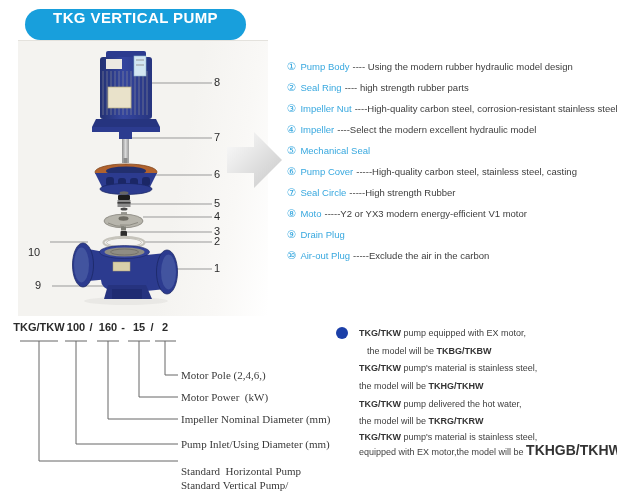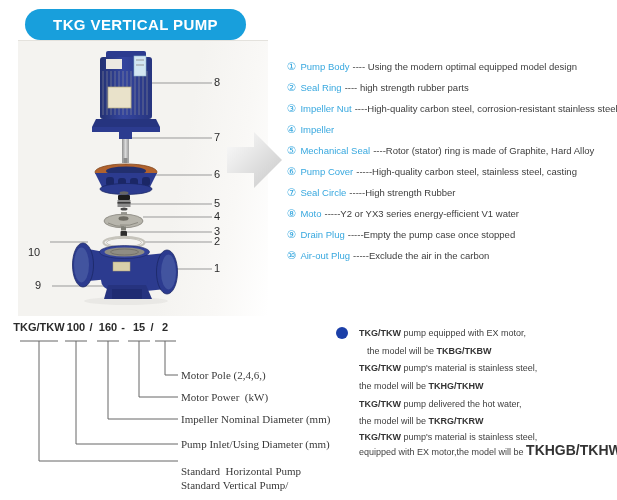--- a/index.html
+++ b/index.html
@@ -15,7 +15,7 @@
   .header-pill{
     left:25px;top:9px;width:221px;height:31px;
     background:#189fdc;border-radius:16px;
-    display:flex;align-items:center;justify-content:center;
+    display:flex;align-items:flex-start;justify-content:center;
     color:#ffffff;font-weight:bold;font-size:15px;letter-spacing:.4px;
   }
 

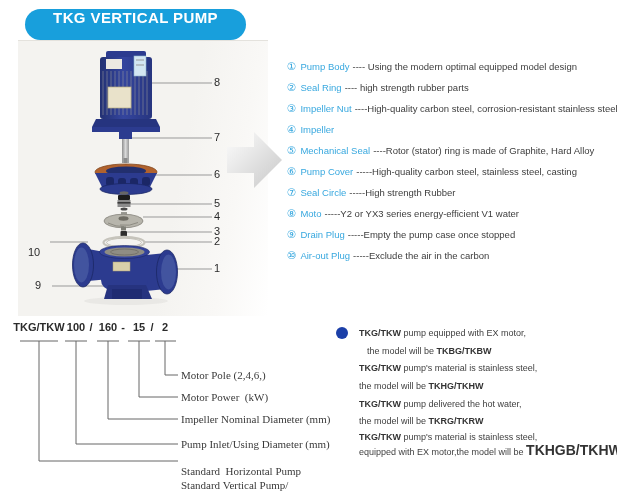--- a/index.html
+++ b/index.html
@@ -194,7 +194,7 @@
 <div class="abs callout" style="left:35px;top:279px;">9</div>
 
 <div class="abs parts">
-  <div class="part-item"><span class="pnum">①</span><span class="pname">Pump Body</span><span class="pdesc">---- Using the modern optimal equipped model design</span></div>
+  <div class="part-item"><span class="pnum">①</span><span class="pname">Pump Body</span><span class="pdesc">---- Using the modern rubber hydraulic model design</span></div>
   <div class="part-item"><span class="pnum">②</span><span class="pname">Seal Ring</span><span class="pdesc">---- high strength rubber parts</span></div>
   <div class="part-item"><span class="pnum">③</span><span class="pname">Impeller Nut</span><span class="pdesc">----High-quality carbon steel, corrosion-resistant stainless steel</span></div>
   <div class="part-item"><span class="pnum">④</span><span class="pname">Impeller</span></div>

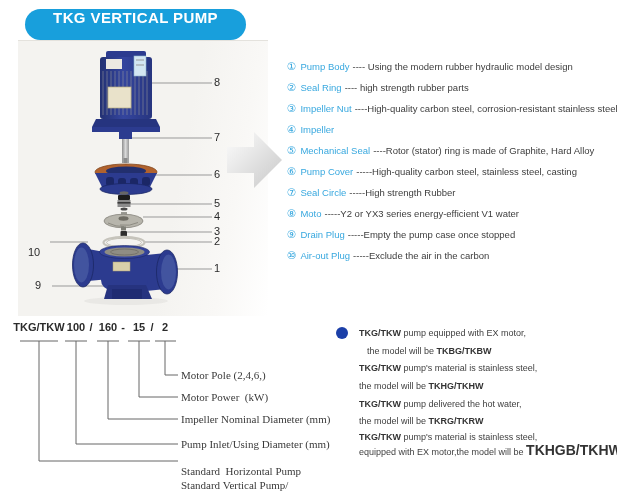--- a/index.html
+++ b/index.html
@@ -197,7 +197,7 @@
   <div class="part-item"><span class="pnum">①</span><span class="pname">Pump Body</span><span class="pdesc">---- Using the modern rubber hydraulic model design</span></div>
   <div class="part-item"><span class="pnum">②</span><span class="pname">Seal Ring</span><span class="pdesc">---- high strength rubber parts</span></div>
   <div class="part-item"><span class="pnum">③</span><span class="pname">Impeller Nut</span><span class="pdesc">----High-quality carbon steel, corrosion-resistant stainless steel</span></div>
-  <div class="part-item"><span class="pnum">④</span><span class="pname">Impeller</span></div>
+  <div class="part-item"><span class="pnum">④</span><span class="pname">Impeller</span><span class="pdesc">----Select the modern excellent hydraulic model</span></div>
   <div class="part-item"><span class="pnum">⑤</span><span class="pname">Mechanical Seal</span><span class="pdesc">----Rotor (stator) ring is made of Graphite, Hard Alloy</span></div>
   <div class="part-item"><span class="pnum">⑥</span><span class="pname">Pump Cover</span><span class="pdesc">-----High-quality carbon steel, stainless steel, casting</span></div>
   <div class="part-item"><span class="pnum">⑦</span><span class="pname">Seal Circle</span><span class="pdesc">-----High strength Rubber</span></div>

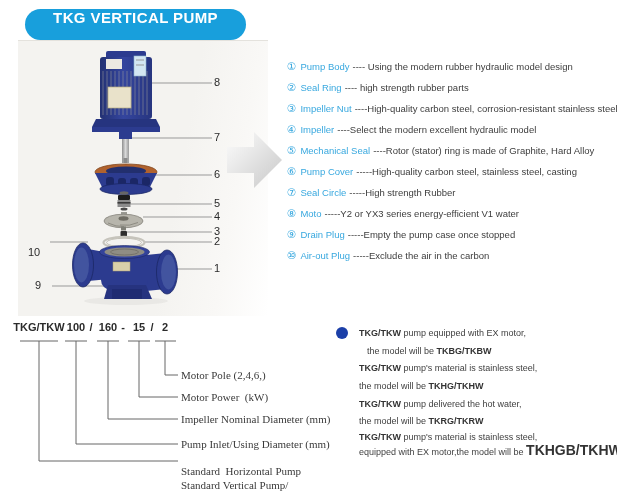--- a/index.html
+++ b/index.html
@@ -198,7 +198,7 @@
   <div class="part-item"><span class="pnum">②</span><span class="pname">Seal Ring</span><span class="pdesc">---- high strength rubber parts</span></div>
   <div class="part-item"><span class="pnum">③</span><span class="pname">Impeller Nut</span><span class="pdesc">----High-quality carbon steel, corrosion-resistant stainless steel</span></div>
   <div class="part-item"><span class="pnum">④</span><span class="pname">Impeller</span><span class="pdesc">----Select the modern excellent hydraulic model</span></div>
-  <div class="part-item"><span class="pnum">⑤</span><span class="pname">Mechanical Seal</span><span class="pdesc">----Rotor (stator) ring is made of Graphite, Hard Alloy</span></div>
+  <div class="part-item"><span class="pnum">⑤</span><span class="pname">Mechanical Seal</span></div>
   <div class="part-item"><span class="pnum">⑥</span><span class="pname">Pump Cover</span><span class="pdesc">-----High-quality carbon steel, stainless steel, casting</span></div>
   <div class="part-item"><span class="pnum">⑦</span><span class="pname">Seal Circle</span><span class="pdesc">-----High strength Rubber</span></div>
   <div class="part-item"><span class="pnum">⑧</span><span class="pname">Moto</span><span class="pdesc">-----Y2 or YX3 series energy-efficient V1 water</span></div>

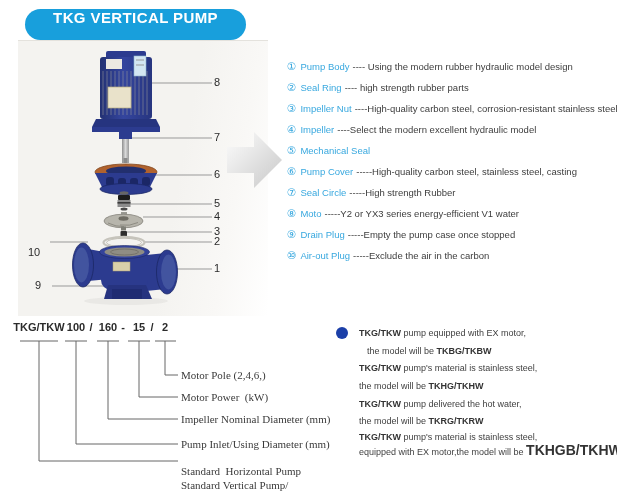--- a/index.html
+++ b/index.html
@@ -201,7 +201,7 @@
   <div class="part-item"><span class="pnum">⑤</span><span class="pname">Mechanical Seal</span></div>
   <div class="part-item"><span class="pnum">⑥</span><span class="pname">Pump Cover</span><span class="pdesc">-----High-quality carbon steel, stainless steel, casting</span></div>
   <div class="part-item"><span class="pnum">⑦</span><span class="pname">Seal Circle</span><span class="pdesc">-----High strength Rubber</span></div>
-  <div class="part-item"><span class="pnum">⑧</span><span class="pname">Moto</span><span class="pdesc">-----Y2 or YX3 series energy-efficient V1 water</span></div>
+  <div class="part-item"><span class="pnum">⑧</span><span class="pname">Moto</span><span class="pdesc">-----Y2 or YX3 modern energy-efficient V1 motor</span></div>
   <div class="part-item"><span class="pnum">⑨</span><span class="pname">Drain Plug</span><span class="pdesc">-----Empty the pump case once stopped</span></div>
   <div class="part-item"><span class="pnum">⑩</span><span class="pname">Air-out Plug</span><span class="pdesc">-----Exclude the air in the carbon</span></div>
 </div>

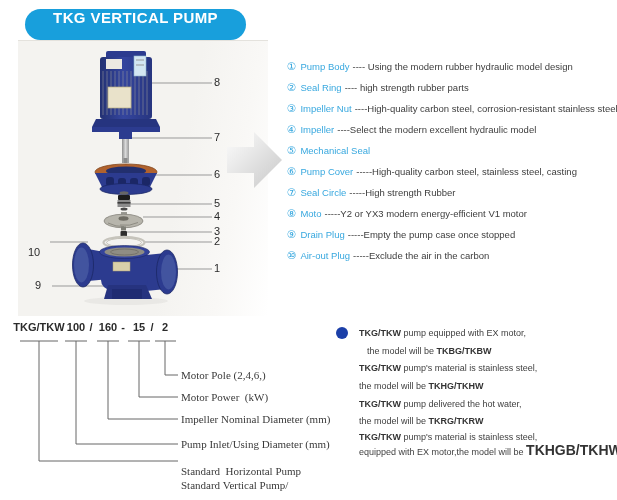--- a/index.html
+++ b/index.html
@@ -202,7 +202,7 @@
   <div class="part-item"><span class="pnum">⑥</span><span class="pname">Pump Cover</span><span class="pdesc">-----High-quality carbon steel, stainless steel, casting</span></div>
   <div class="part-item"><span class="pnum">⑦</span><span class="pname">Seal Circle</span><span class="pdesc">-----High strength Rubber</span></div>
   <div class="part-item"><span class="pnum">⑧</span><span class="pname">Moto</span><span class="pdesc">-----Y2 or YX3 modern energy-efficient V1 motor</span></div>
-  <div class="part-item"><span class="pnum">⑨</span><span class="pname">Drain Plug</span><span class="pdesc">-----Empty the pump case once stopped</span></div>
+  <div class="part-item"><span class="pnum">⑨</span><span class="pname">Drain Plug</span></div>
   <div class="part-item"><span class="pnum">⑩</span><span class="pname">Air-out Plug</span><span class="pdesc">-----Exclude the air in the carbon</span></div>
 </div>
 

